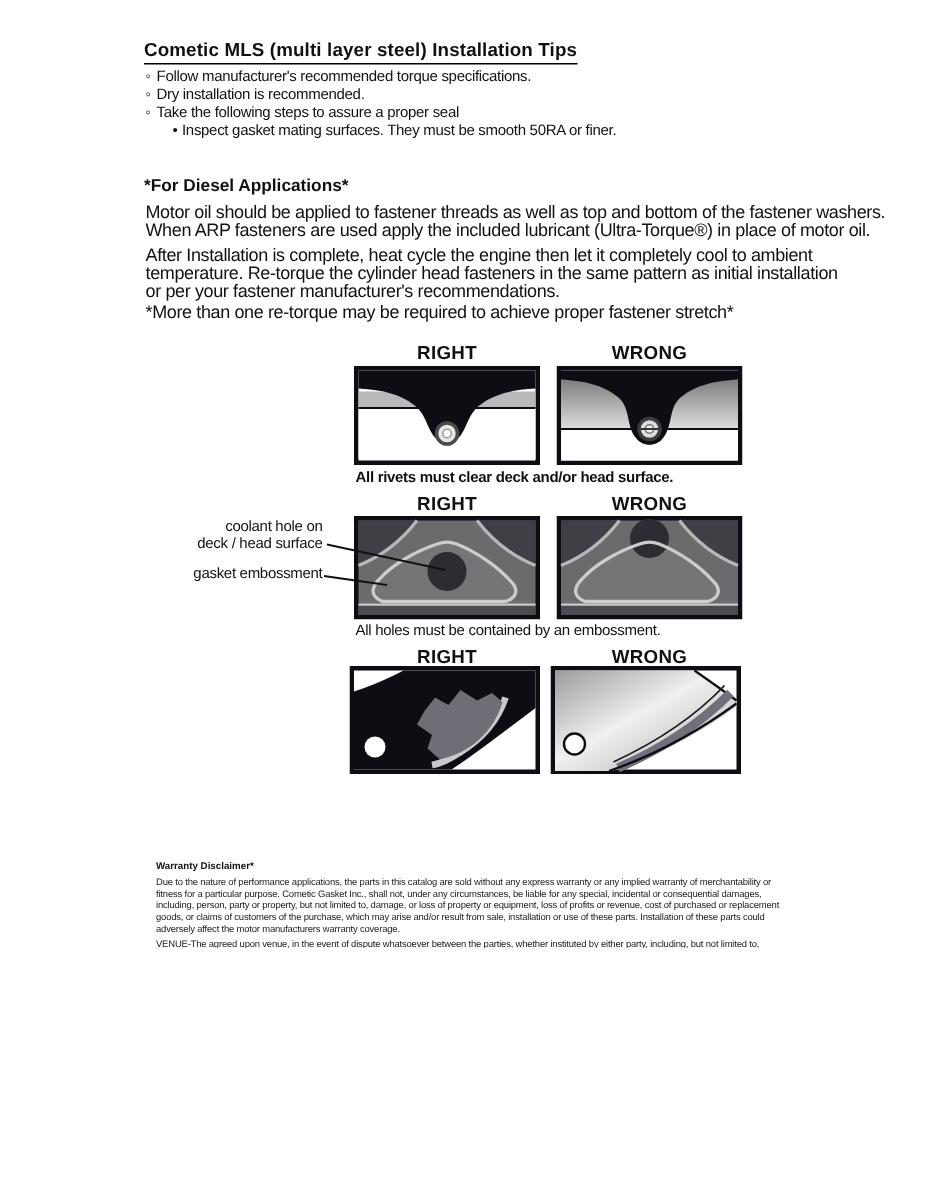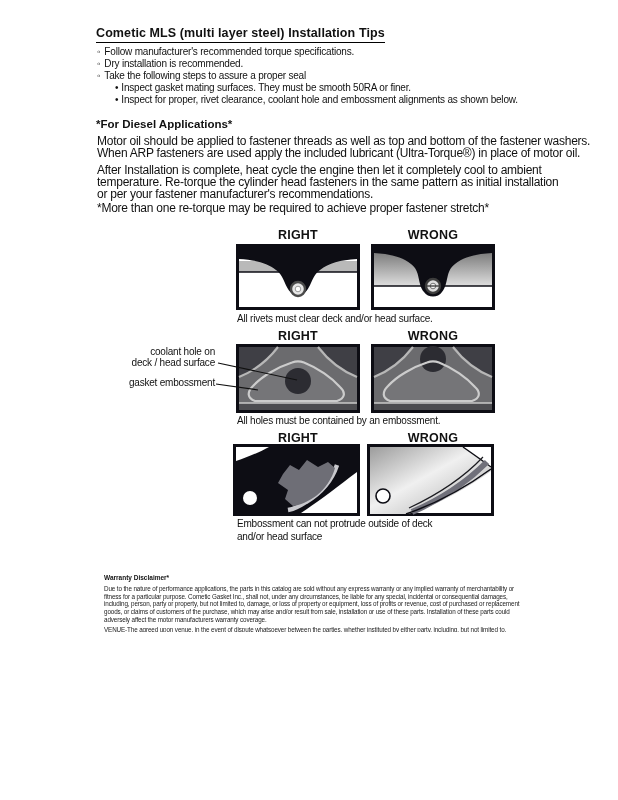--- a/index.html
+++ b/index.html
@@ -43,7 +43,6 @@
     <div class="bullet">Dry installation is recommended.</div>
     <div class="bullet">Take the following steps to assure a proper seal</div>
     <div class="subbullet">Inspect gasket mating surfaces.  They must be smooth 50RA or finer.</div>
-    <div class="subbullet">Inspect for proper, rivet clearance, coolant hole and embossment alignments as shown below.</div>
   </div>
 
   <div class="dheading">*For Diesel Applications*</div>

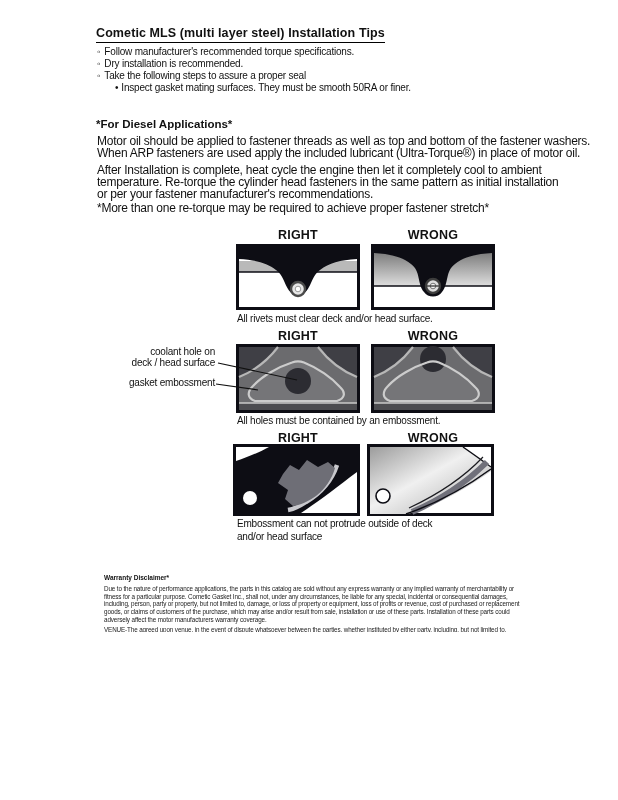--- a/index.html
+++ b/index.html
@@ -91,7 +91,7 @@
       <line x1="56" y1="42" x2="68" y2="42" stroke="#333333" stroke-width="1.3"></line>
     </svg>
   </div>
-  <div class="caption" style="top:313px;">
+  <div class="caption" style="top:313px;font-weight:bold;">
     <div>All rivets must clear deck and/or head surface.</div>
   </div>
 

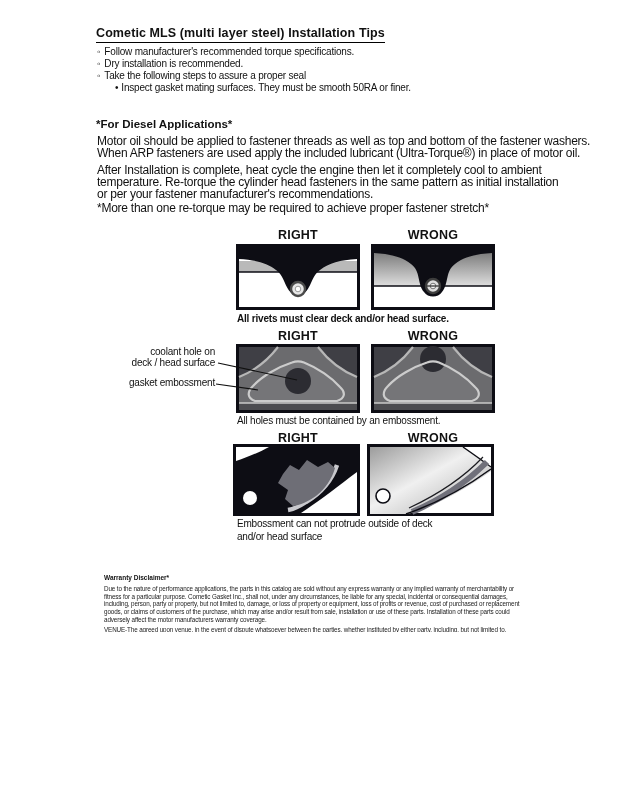--- a/index.html
+++ b/index.html
@@ -173,10 +173,6 @@
       <circle cx="16" cy="52" r="7" fill="#ffffff" stroke="#0d0d14" stroke-width="1.6"></circle>
     </svg>
   </div>
-  <div class="caption" style="top:518px;">
-    <div>Embossment can not protrude outside of deck</div>
-    <div>and/or head surface</div>
-  </div>
 
   <div class="fineheading">Warranty Disclaimer*</div>
 

